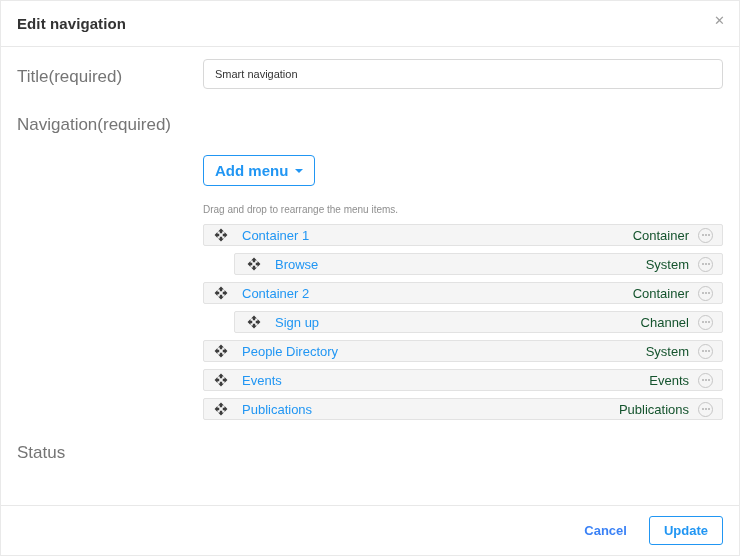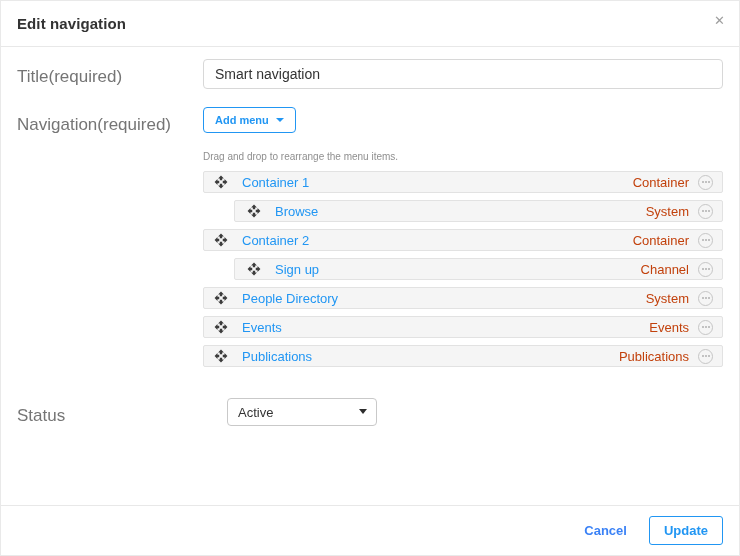--- a/index.html
+++ b/index.html
@@ -58,7 +58,7 @@
     border: 1px solid #d8d8d8;
     border-radius: 4px;
     padding: 0 11px;
-    font-size: 14px;
+    font-size: 11px;
     color: #333;
     font-family: inherit;
     outline: none;

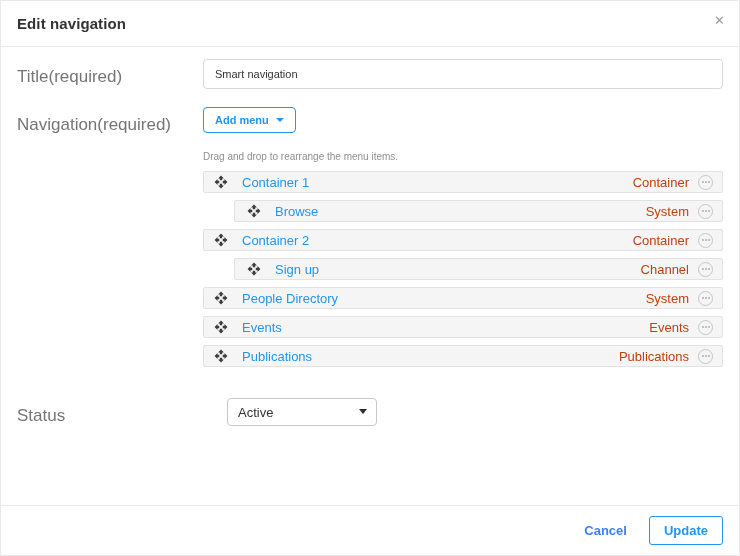--- a/index.html
+++ b/index.html
@@ -72,11 +72,12 @@
     border: 1px solid #2196f3;
     border-radius: 4px;
     color: #2196f3;
-    font-size: 11px;
+    font-size: 15px;
     font-weight: bold;
     font-family: inherit;
     padding: 6px 11px;
     cursor: pointer;
+    margin-top: 48px;
   }
   .caret-down {
     width: 0; height: 0;

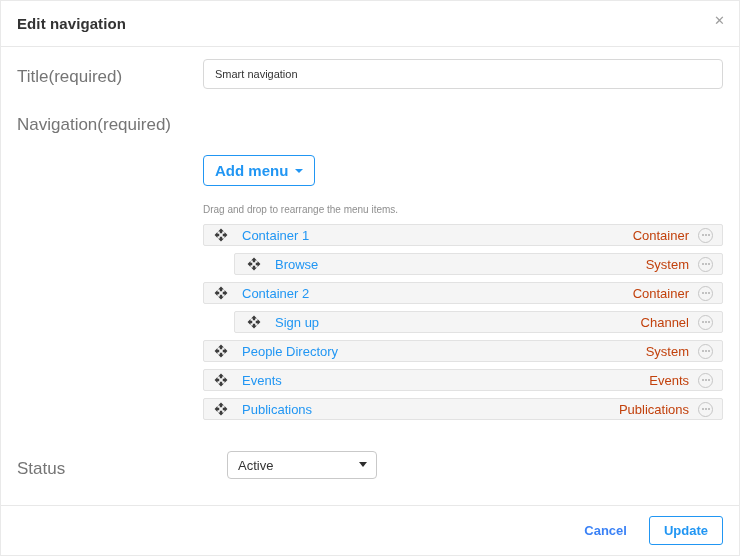--- a/index.html
+++ b/index.html
@@ -124,7 +124,7 @@
   .menu-spacer { flex: 1; }
   .menu-type {
     font-size: 13px;
-    color: #c2410c;
+    color: #14532d;
     margin-right: 9px;
     white-space: nowrap;
   }

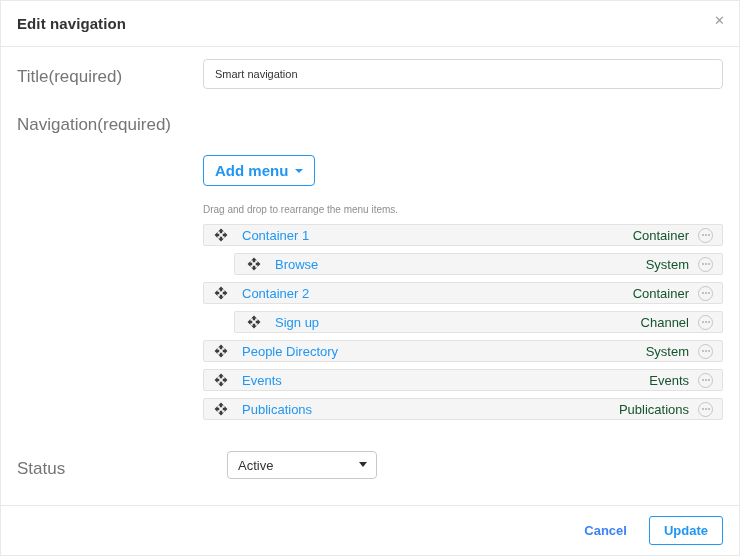--- a/index.html
+++ b/index.html
@@ -147,7 +147,7 @@
     display: block;
   }
   
-  .row-status { margin-top: 24px; gap: 24px; }
+  .row-status { margin-top: 8px; }
   .select-wrap { position: relative; width: 150px; }
   .select-wrap select {
     -webkit-appearance: none;

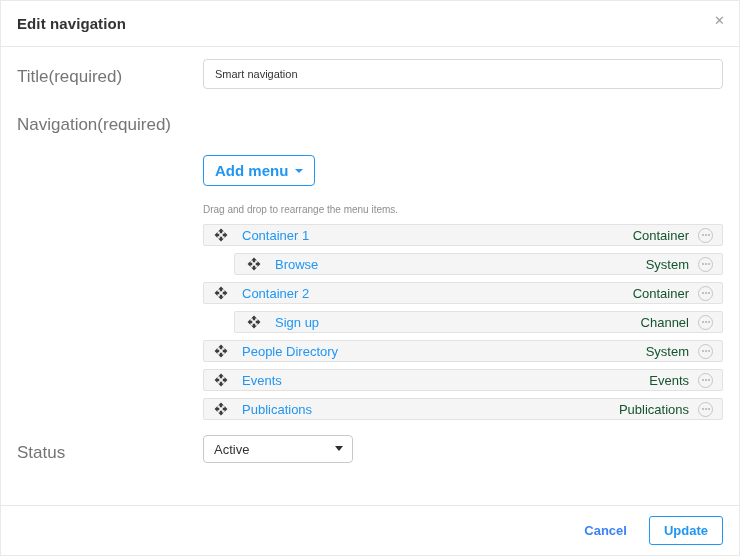--- a/index.html
+++ b/index.html
@@ -344,12 +344,6 @@
 
     <div class="form-row row-status">
       <div class="form-label">Status</div>
-      <div class="control">
-        <div class="select-wrap">
-          <select id="status-select"><option>Active</option></select>
-          <span class="select-caret"></span>
-        </div>
-      </div>
     </div>
 
   </div>

